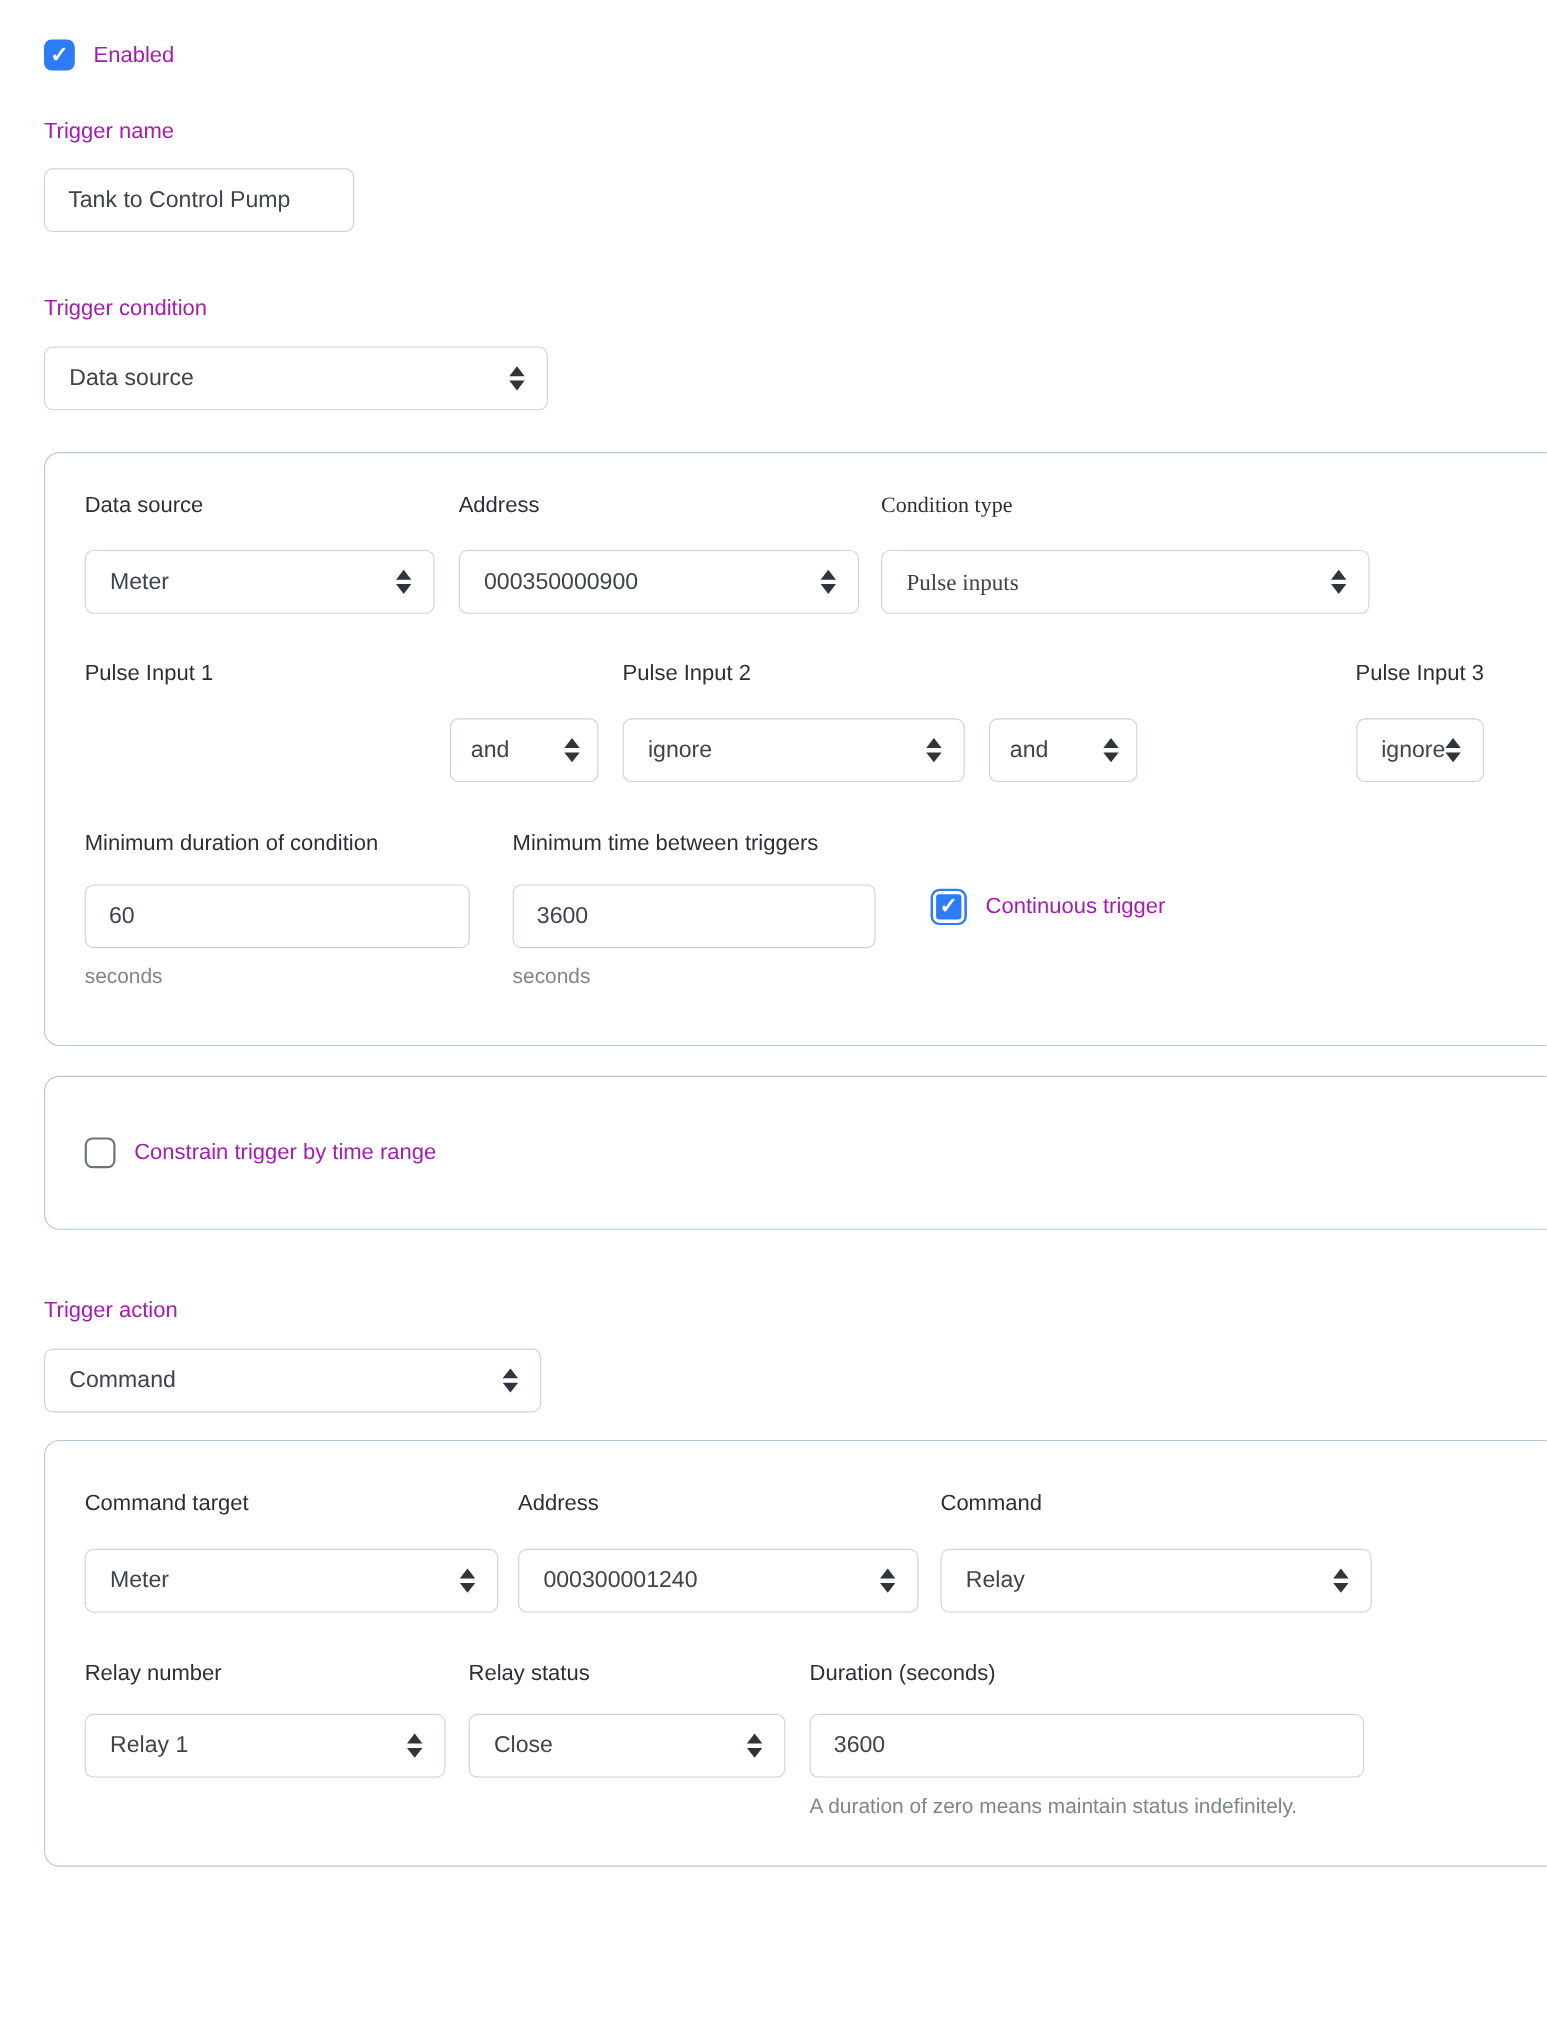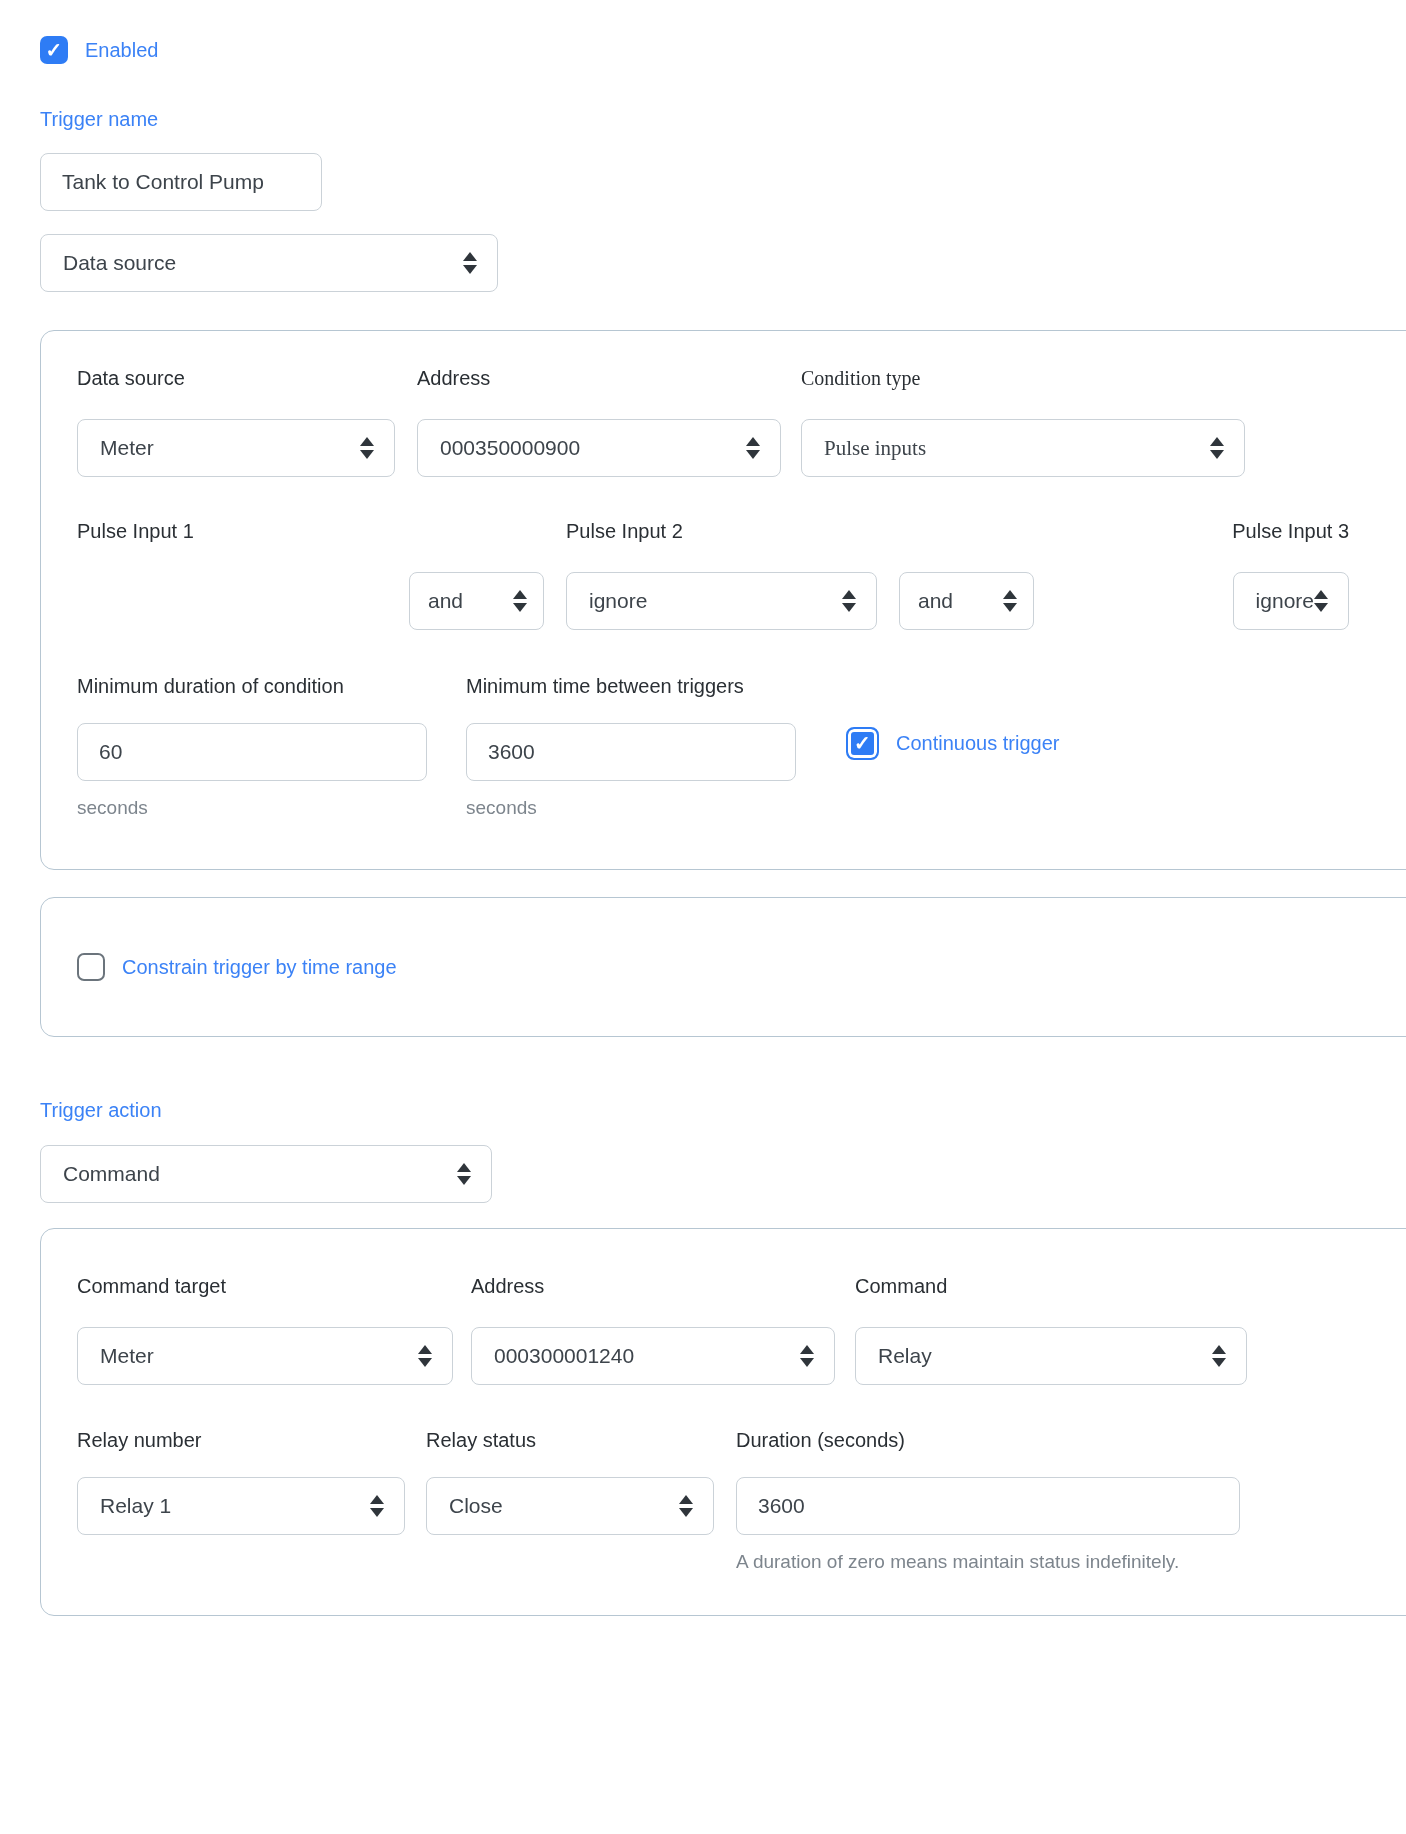--- a/index.html
+++ b/index.html
@@ -11,7 +11,7 @@
   }
   .page { padding:36px 0 0 40px; }
 
-  .lbl { font-size:20px; color:#3b82f6; }
+  .lbl { font-size:20px; color:#a21caf; }
   .flabel { font-size:20px; color:#2a2f34; height:25px; line-height:25px; margin-bottom:28px; white-space:nowrap; }
   .flabel.tight { margin-bottom:24px; }
 

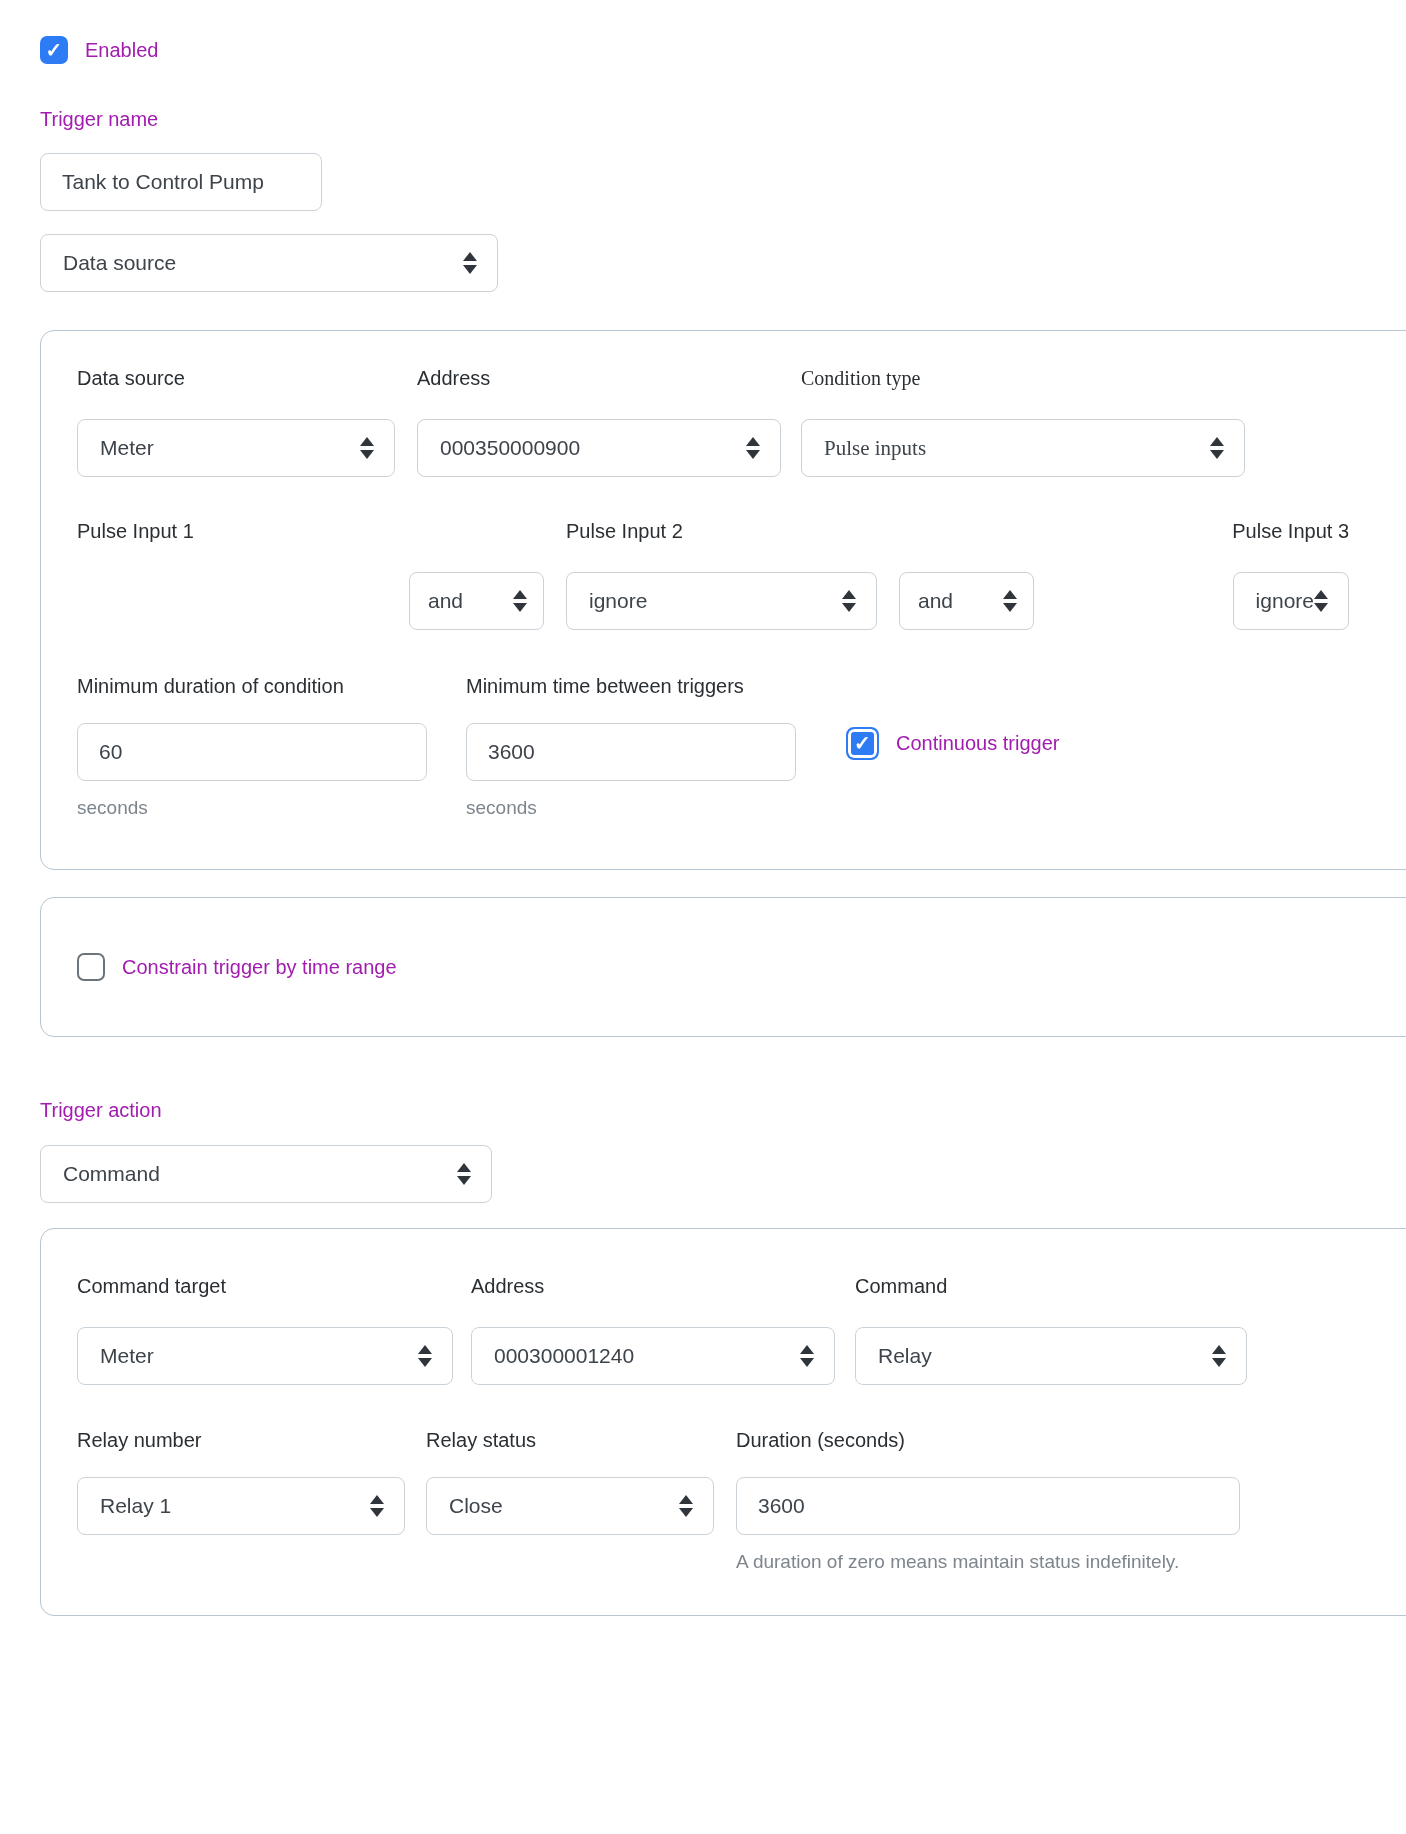--- a/index.html
+++ b/index.html
@@ -78,6 +78,7 @@
     <input class="inp" type="text" value="Tank to Control Pump" style="">
   </div>
 
+  <div class="lbl" style="margin-top:58px;">Trigger condition</div>
   <div class="sel" style="width:458px; margin-top:23px;">
     <span>Data source</span>
     <span class="arrows">

